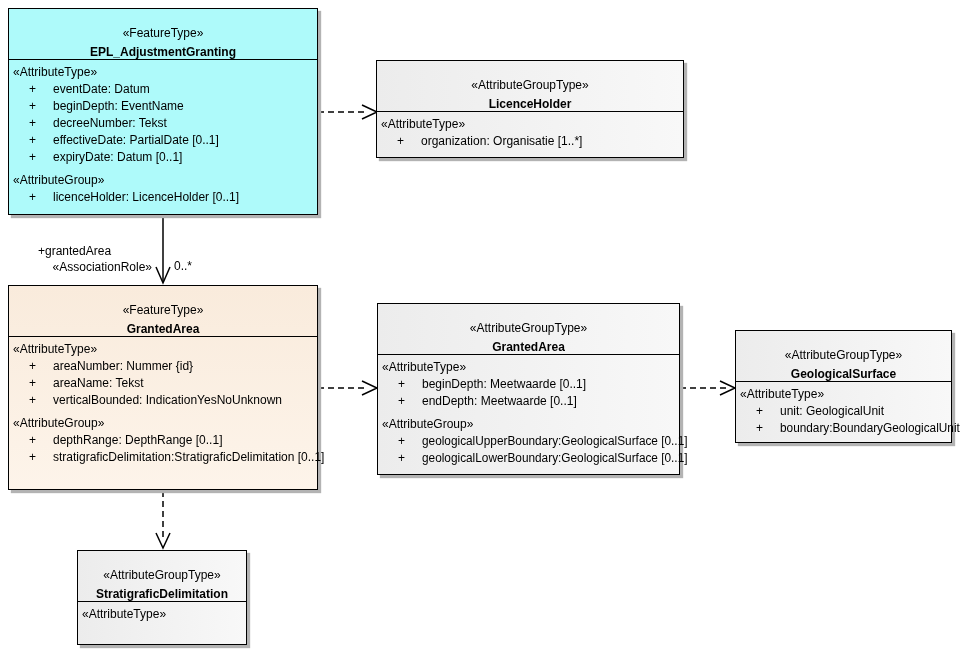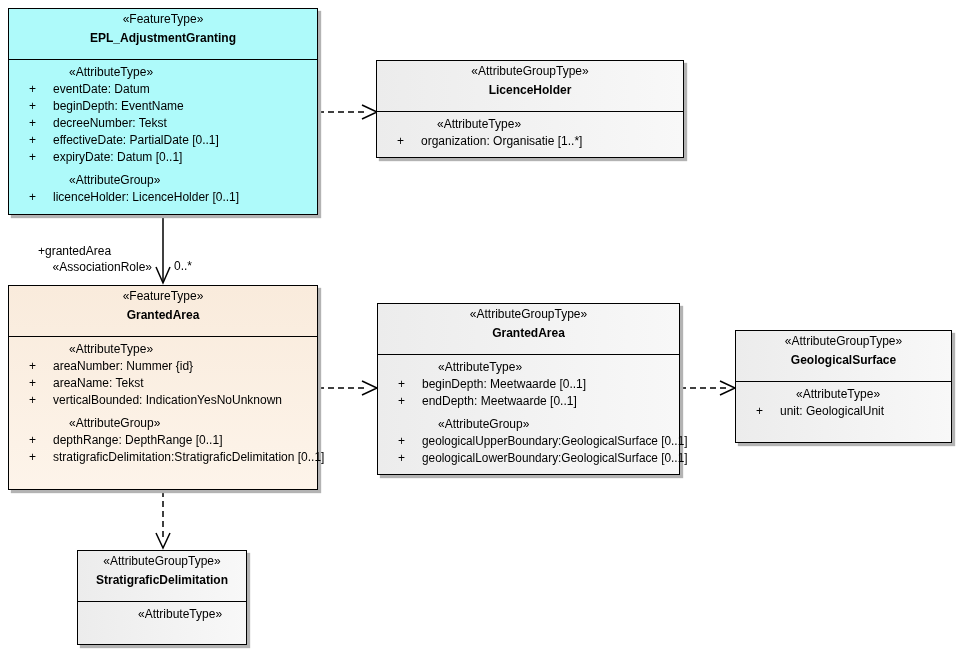--- a/index.html
+++ b/index.html
@@ -19,7 +19,7 @@
   .fill-peach { background:linear-gradient(180deg, var(--granted-area-fill,#f9ebdc), #fdf4ea); }
   .fill-grey  { background:linear-gradient(90deg, var(--attribute-group-fill,#ececec), #f8f8f8); }
 
-  .box-header { height:50px; padding-top:1px; text-align:center; }
+  .box-header { height:50px; padding-top:15px; text-align:center; }
   .stereo { line-height:18px; }
   .cname  { line-height:20px; font-weight:bold; }
 

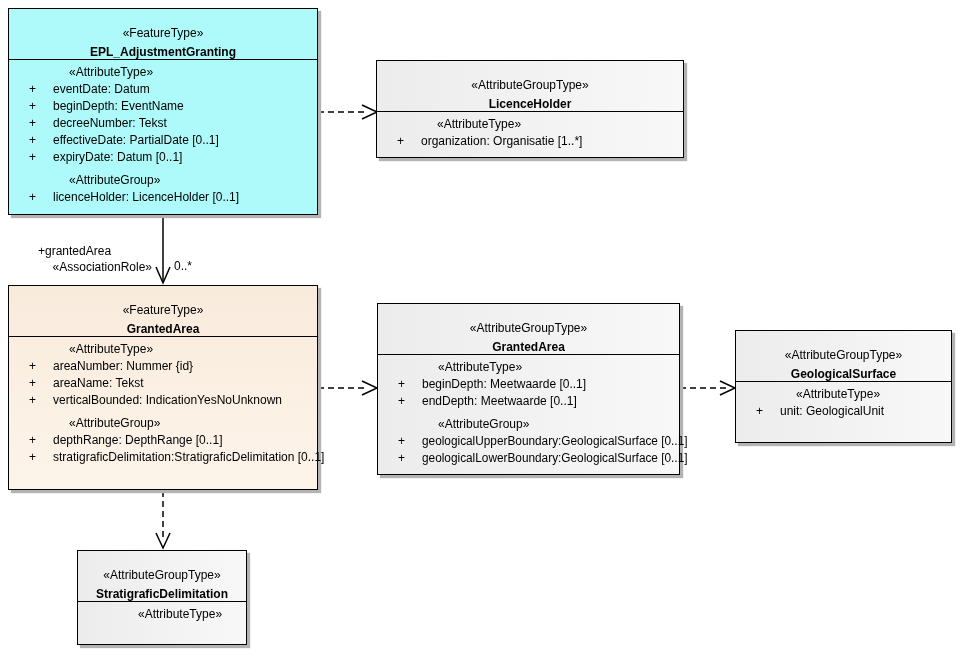--- a/index.html
+++ b/index.html
@@ -24,7 +24,7 @@
   .cname  { line-height:20px; font-weight:bold; }
 
   .box-body { border-top:1.5px solid #000; padding-top:4px; }
-  .sec-head { padding-left:28px;margin-left:32px; }
+  .sec-head { padding-left:4px; }
   .sec-head.later { margin-top:6px; }
   .row { padding-left:20px; white-space:nowrap; }
   .vis { display:inline-block; width:12px; }

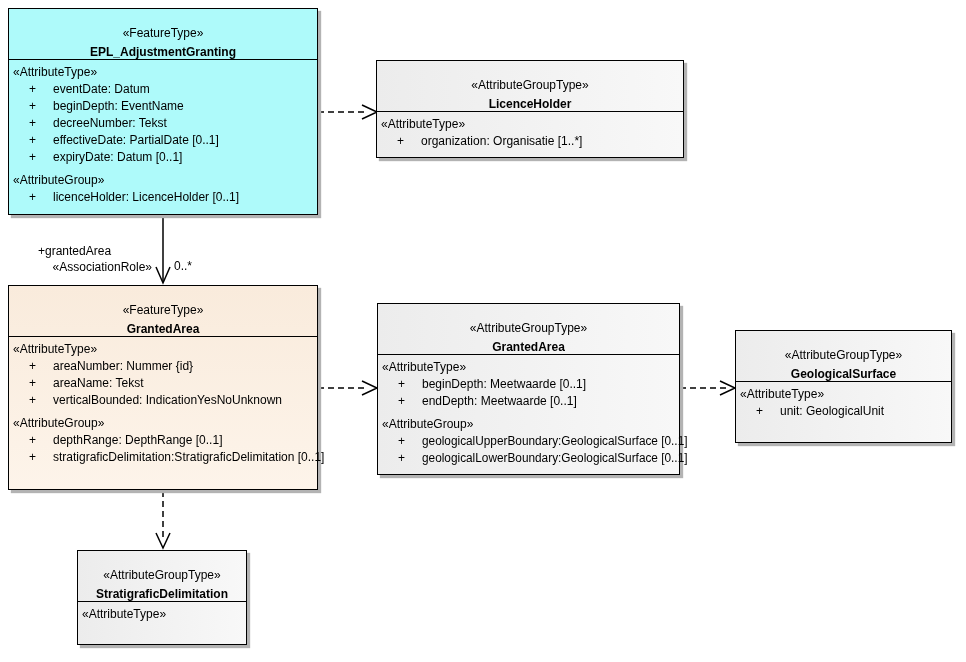--- a/index.html
+++ b/index.html
@@ -141,6 +141,7 @@
       <div class="box-body">
         <div class="sec-head">«AttributeType»</div>
         <div class="row"><span class="vis">+</span><span class="txt">unit: GeologicalUnit</span></div>
+        <div class="row"><span class="vis">+</span><span class="txt" style="transform: scaleX(0.983607);">boundary:BoundaryGeologicalUnit</span></div>
       </div>
     </div>
   <div id="box-strat" class="uml-box fill-grey">

